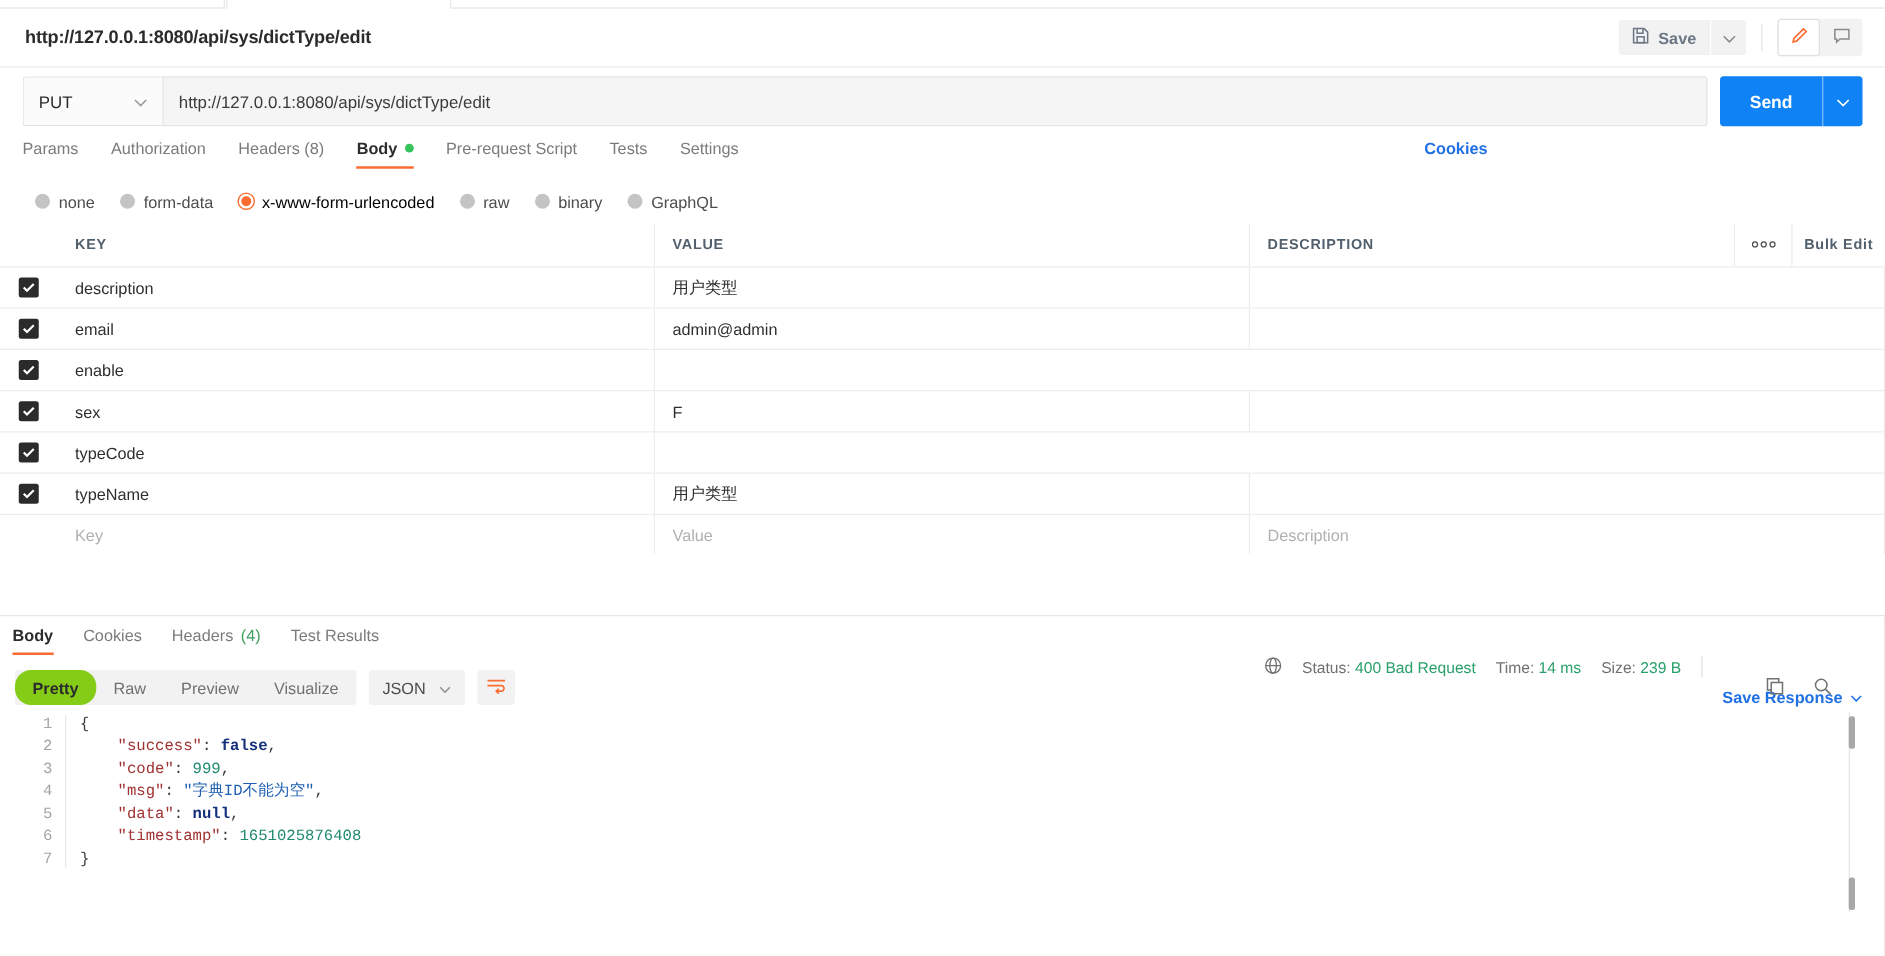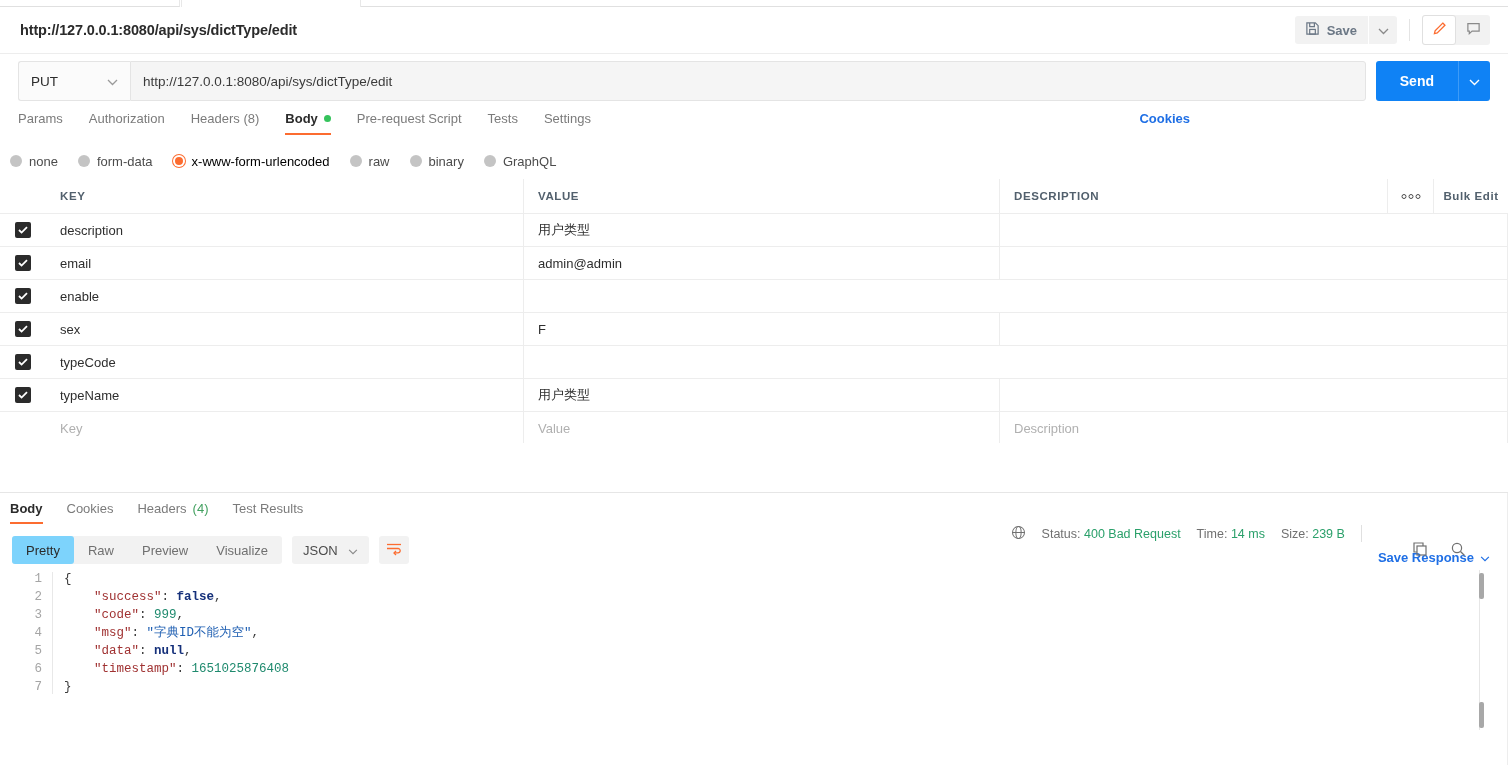--- a/index.html
+++ b/index.html
@@ -76,7 +76,7 @@
   .cookies-link { margin-left:auto; color:#1f6fe5; font-weight:700; font-size:13px; padding-top:3px; }
 
   
-  .radio-row { position:absolute; left:0; top:148px; width:1508px; height:26px; display:flex; align-items:center; padding:0 10px; }
+  .radio-row { position:absolute; left:0; top:148px; width:1508px; height:26px; display:flex; align-items:center; padding:0 28px; }
   .radio-item { display:flex; align-items:center; gap:7px; margin-right:20px; color:#4c4c4c; font-size:13px; }
   .rdot { width:12px; height:12px; border-radius:50%; background:#c4c4c4; }
   .radio-item.sel .rdot { background:#fc6c30; box-shadow: inset 0 0 0 2px #fff, 0 0 0 1px #fc6c30;}

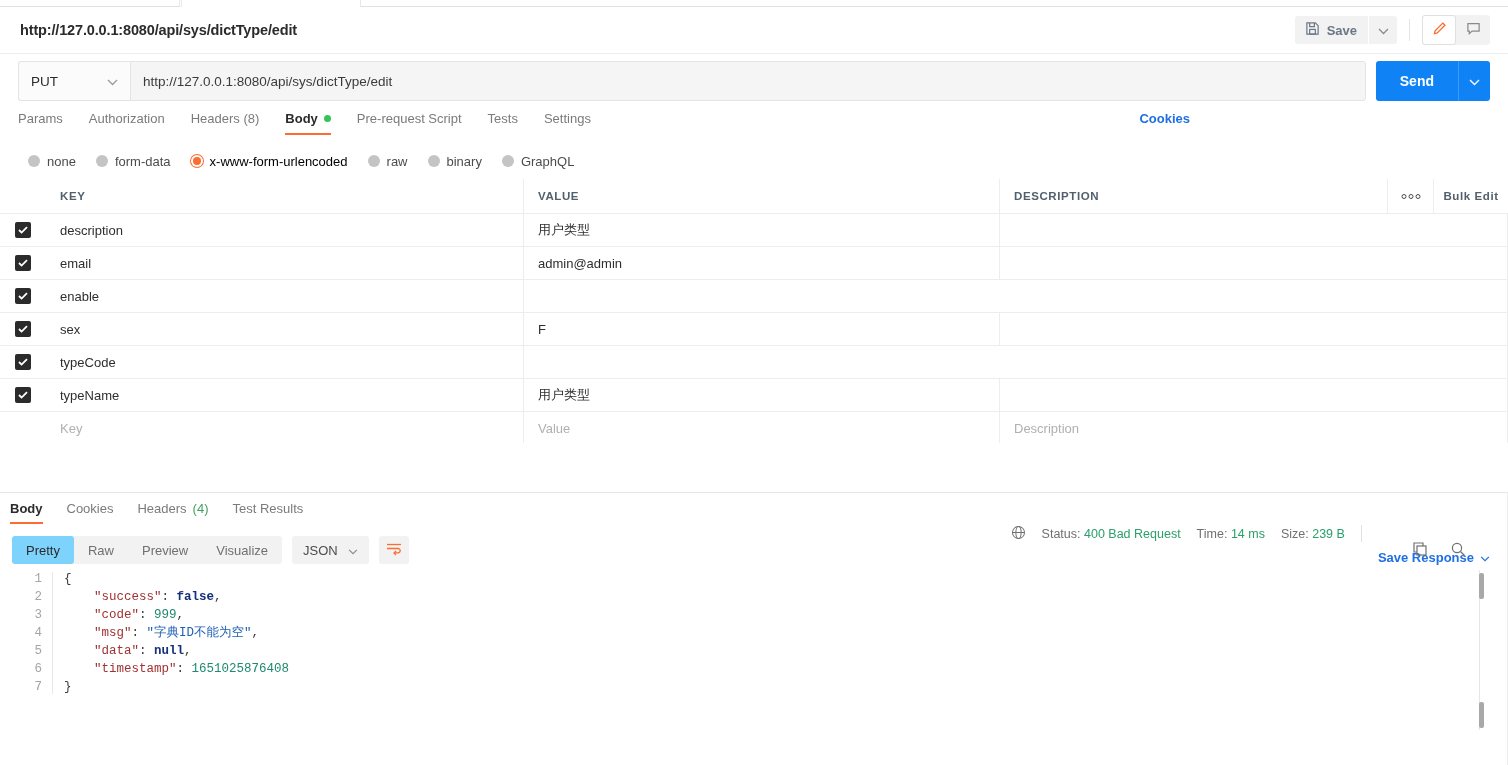--- a/index.html
+++ b/index.html
@@ -119,7 +119,7 @@
   .pretty-bar { position:absolute; left:0; top:533px; width:1508px; height:34px; display:flex; align-items:center; padding:0 12px; }
   .seg { display:flex; background:#f2f2f2; border-radius:3px; height:28px; align-items:center; }
   .seg .s { padding:0 14px; height:28px; display:flex; align-items:center; color:#707070; font-size:13px; border-radius:3px;}
-  .seg .s.active { background:#7dd3fc; color:#2b2b2b; font-weight:400; }
+  .seg .s.active { background:#84cc16; color:#2b2b2b; font-weight:700;border-radius:13px; }
   .json-pick { margin-left:10px; background:#f2f2f2; border-radius:3px; height:28px; display:flex; align-items:center; gap:10px; padding:0 11px; color:#4c4c4c; font-size:13px; }
   .wrap-btn { margin-left:10px; background:#f2f2f2; border-radius:3px; height:28px; width:30px; display:flex; align-items:center; justify-content:center; }
   .right-icons { margin-left:auto; display:flex; align-items:center; gap:22px; padding-right:30px; }

